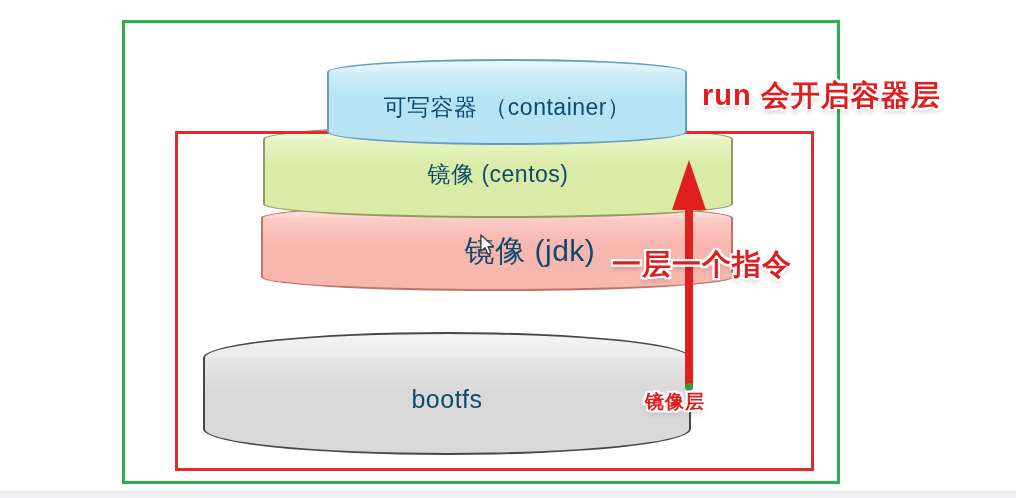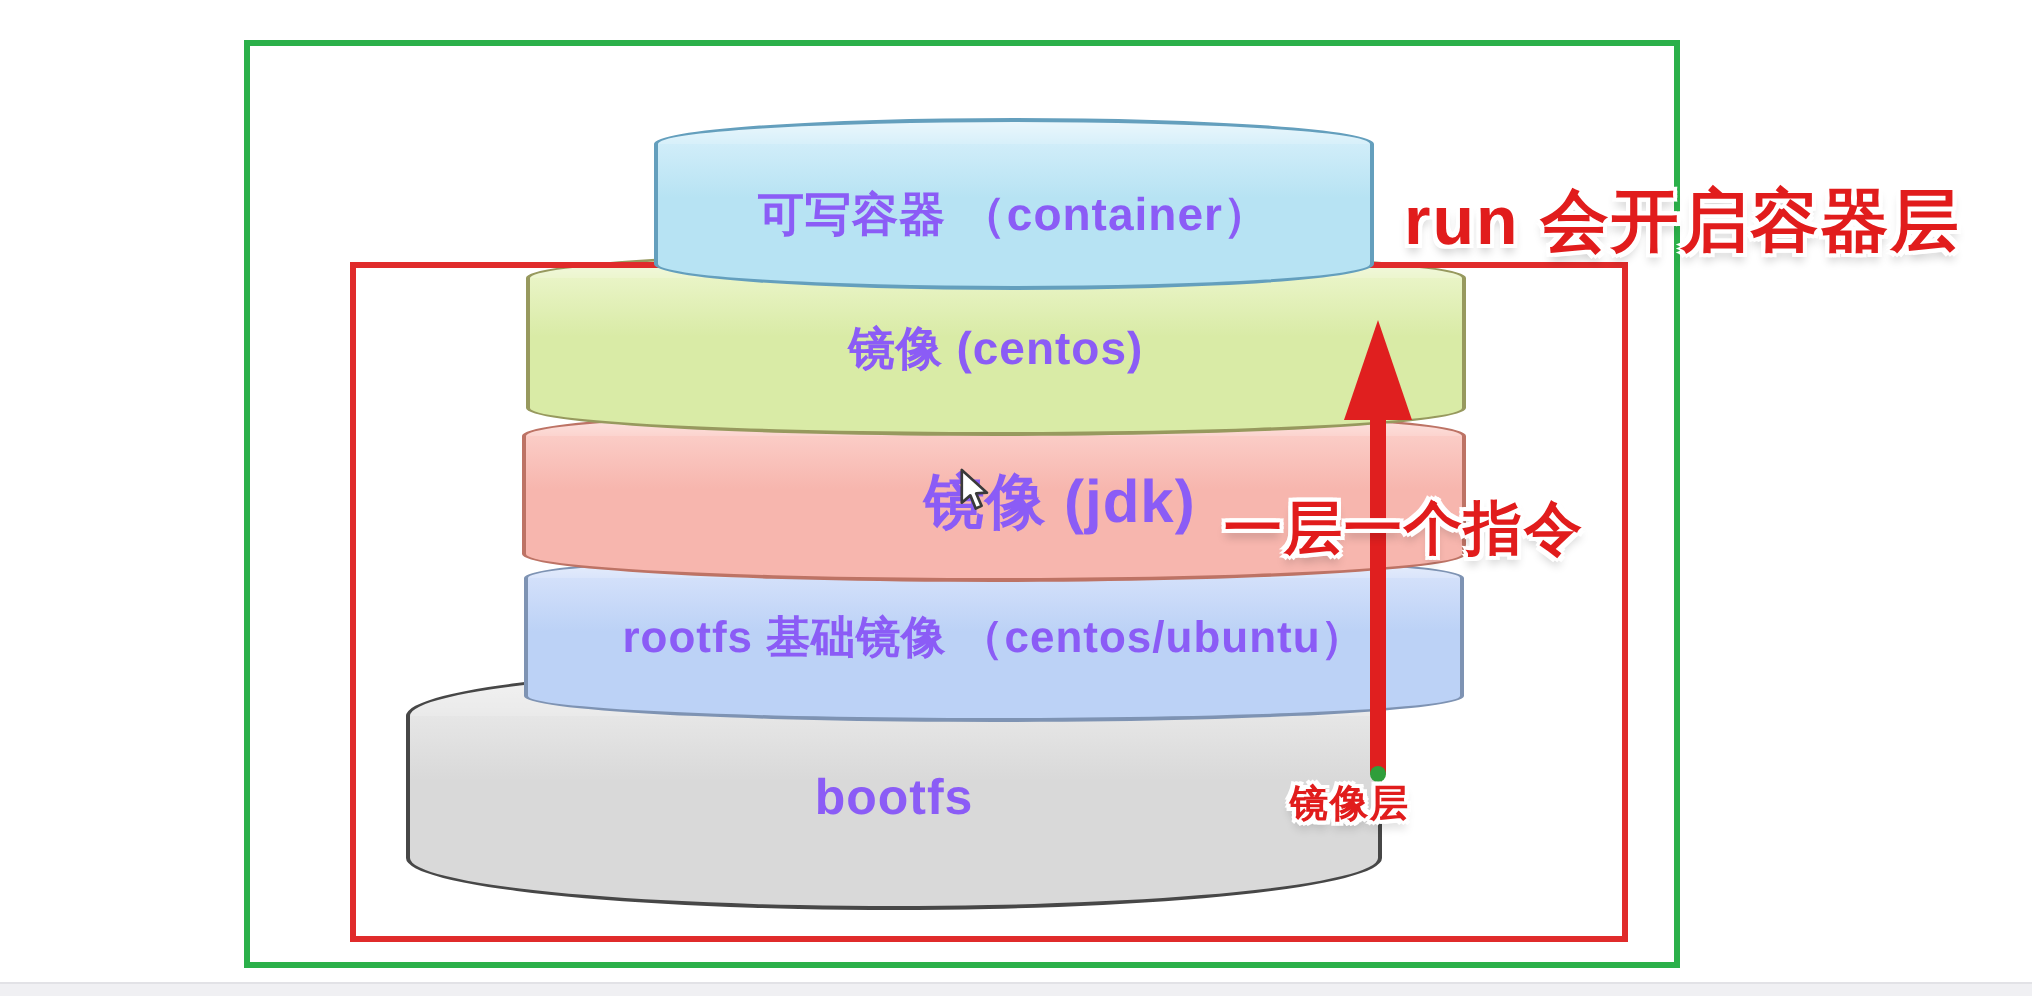--- a/index.html
+++ b/index.html
@@ -37,7 +37,7 @@
   }
   .cyl .label{
     position:absolute;left:0;width:100%;text-align:center;
-    color:#8b5cf6;font-weight:700;letter-spacing:.5px;white-space:nowrap;
+    color:#0c4a6e;font-weight:400;letter-spacing:.5px;white-space:nowrap;
   }
   
   #cyl-bootfs   {left:203px;top:332px;width:488px;height:123px;--ry:26px;z-index:10;}

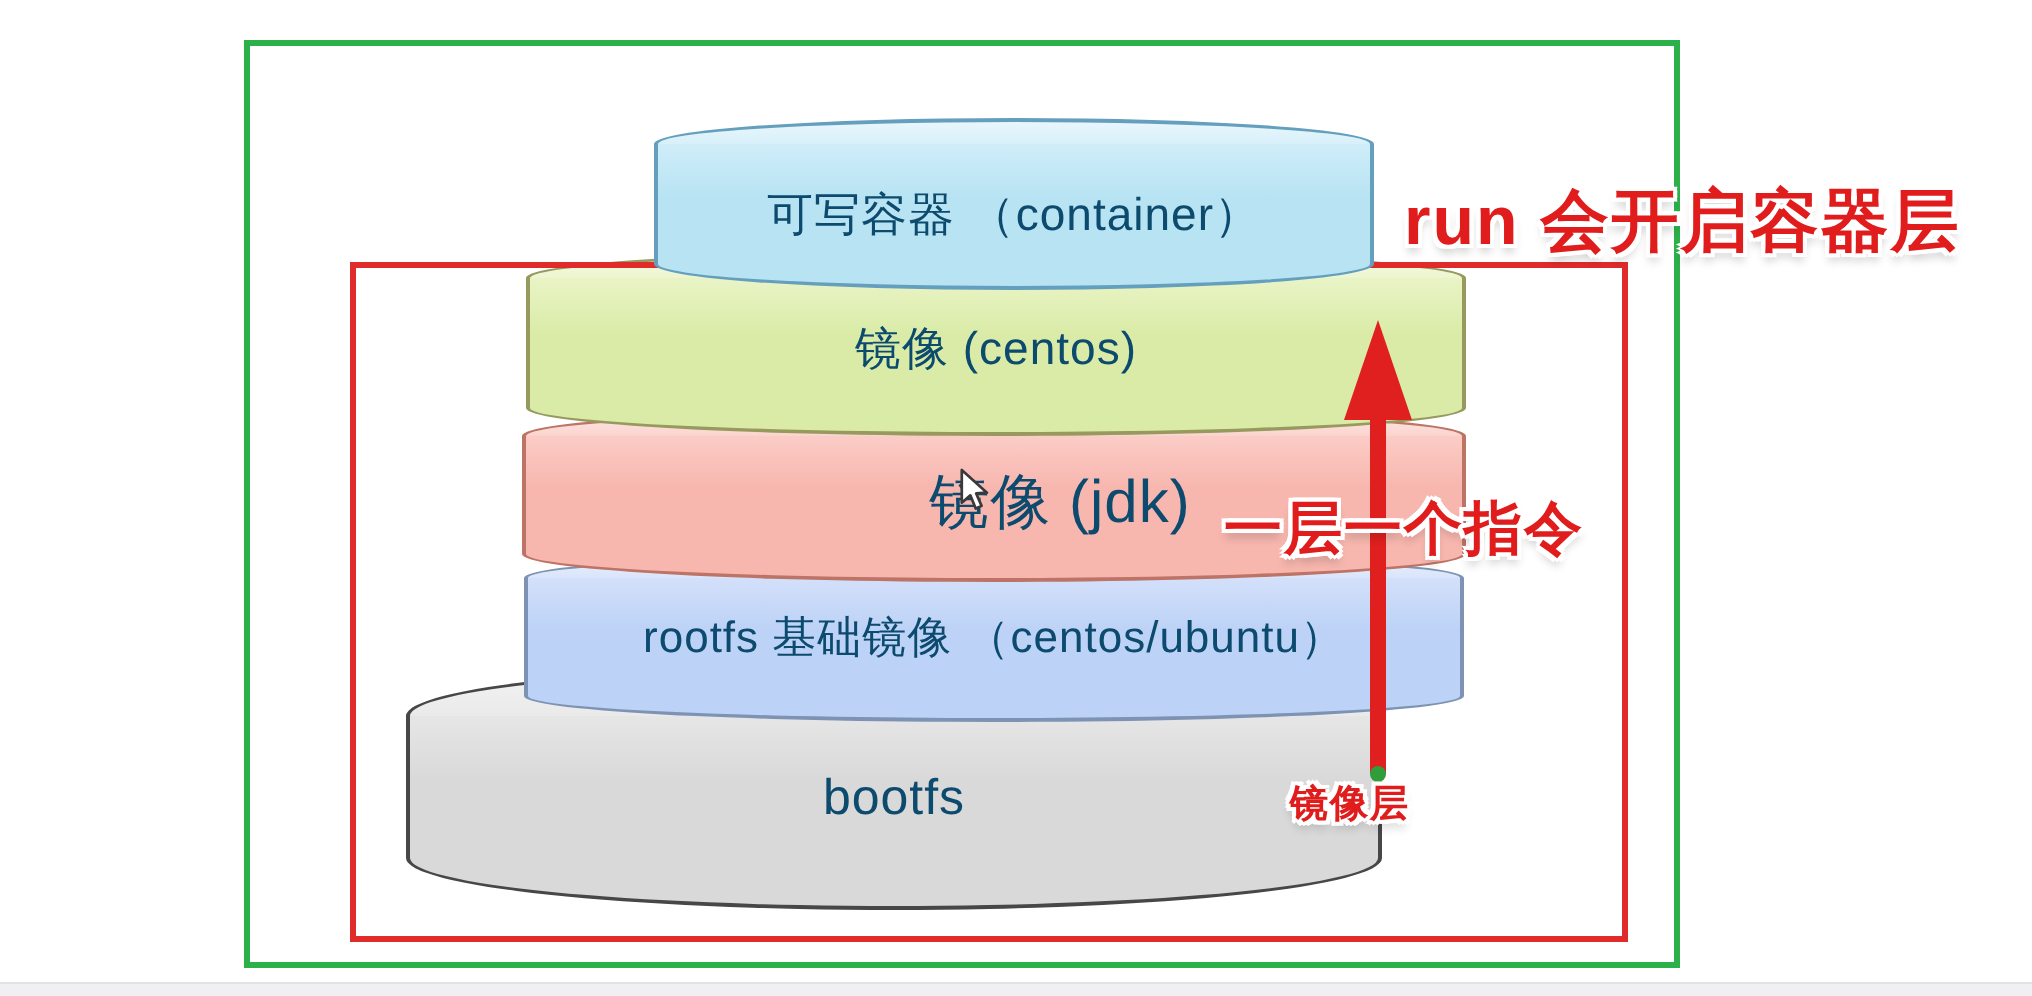--- a/index.html
+++ b/index.html
@@ -74,7 +74,7 @@
       -2px 0 0 #fff, 2px 0 0 #fff, 0 -2px 0 #fff, 0 2px 0 #fff,
       0 4px 5px rgba(0,0,0,.22);
   }
-  .run-note  {left:702px;top:88px;font-size:34px;}
+  .run-note  {left:702px;top:76px;font-size:29px;}
   .instr-note{left:612px;top:245px;font-size:29px;}
   .layer-note{left:645px;top:389px;font-size:19px;}
   

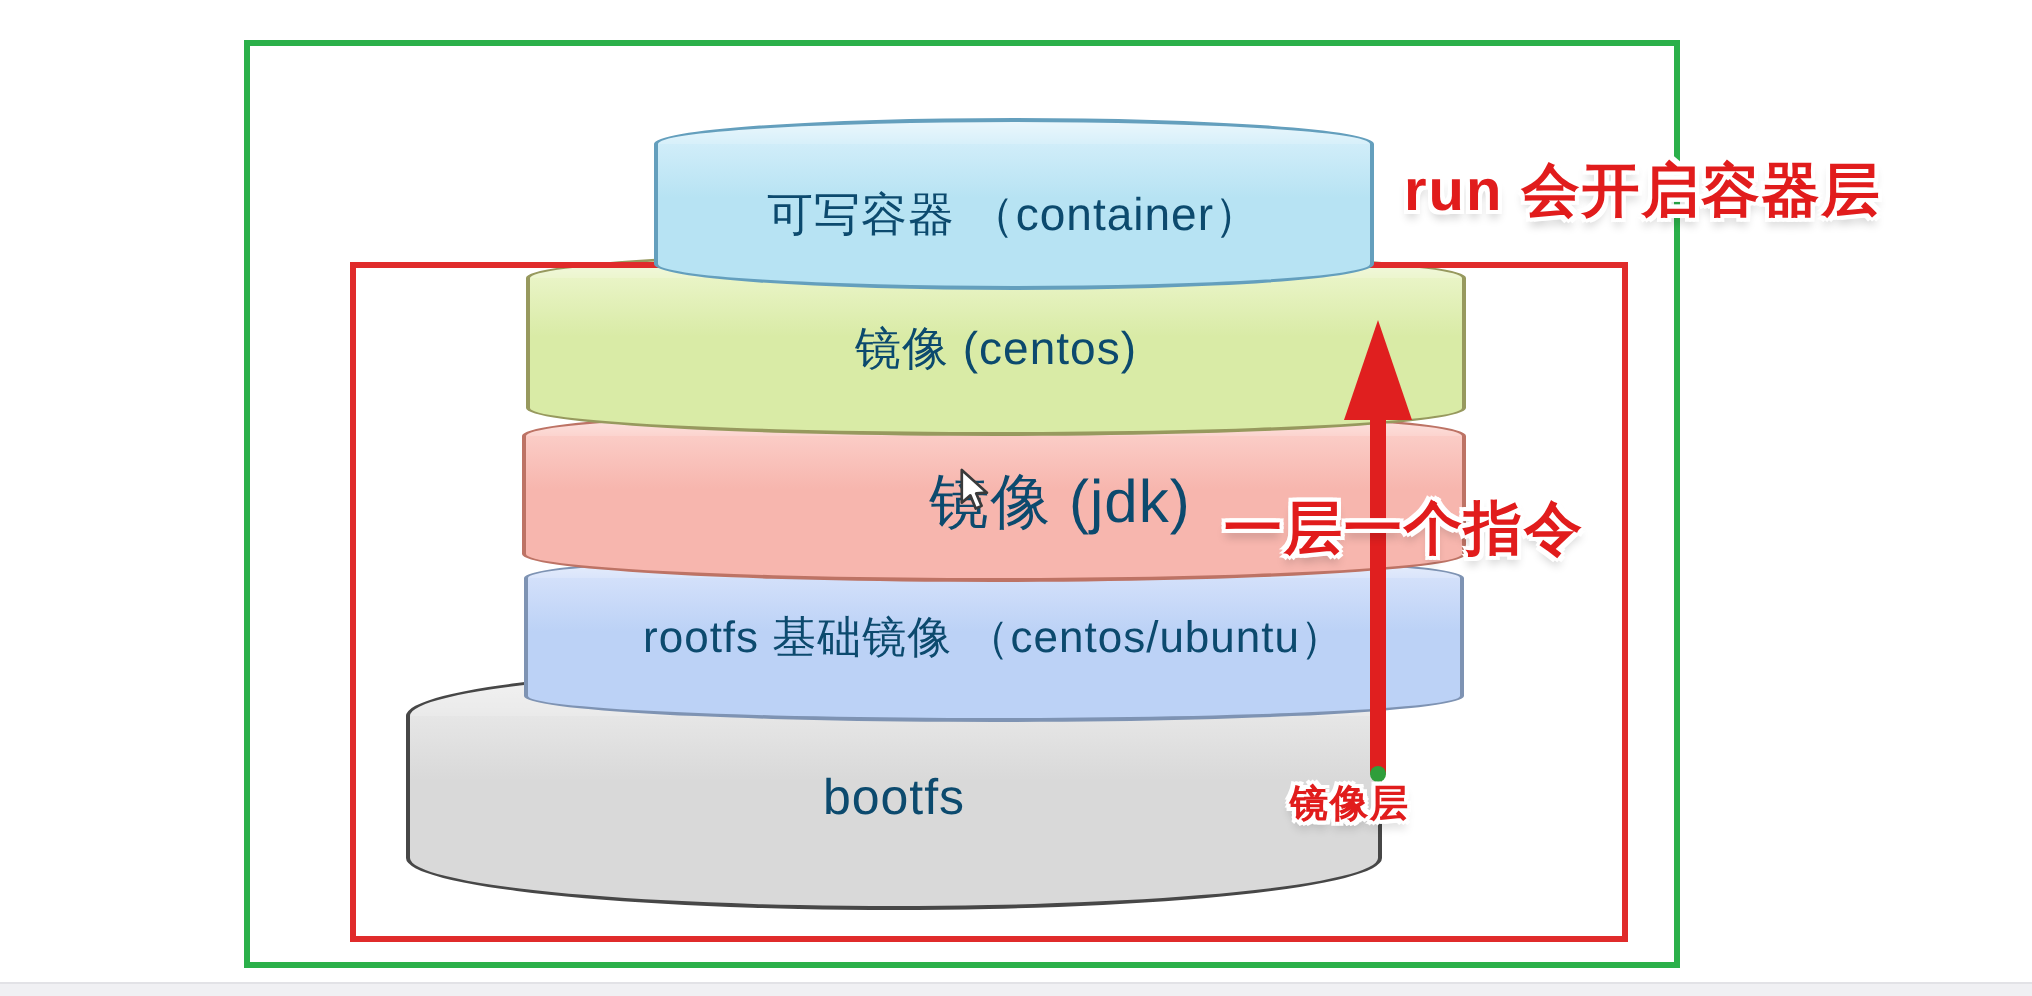--- a/index.html
+++ b/index.html
@@ -103,12 +103,6 @@
     <div class="label">bootfs</div>
   </div>
 
-  <div class="cyl" id="cyl-rootfs" style="--fill: #bcd2f6; --cap: #d3e0fa; --border: #7e93b3;">
-    <div class="cap"></div>
-    <div class="base"></div>
-    <div class="bodyp"></div>
-    <div class="label">rootfs 基础镜像 （centos/ubuntu）</div>
-  </div>
 
   <div class="cyl" id="cyl-jdk" style="--fill: #f7b6ae; --cap: #fbccc6; --border: #bd7365;">
     <div class="cap"></div>

